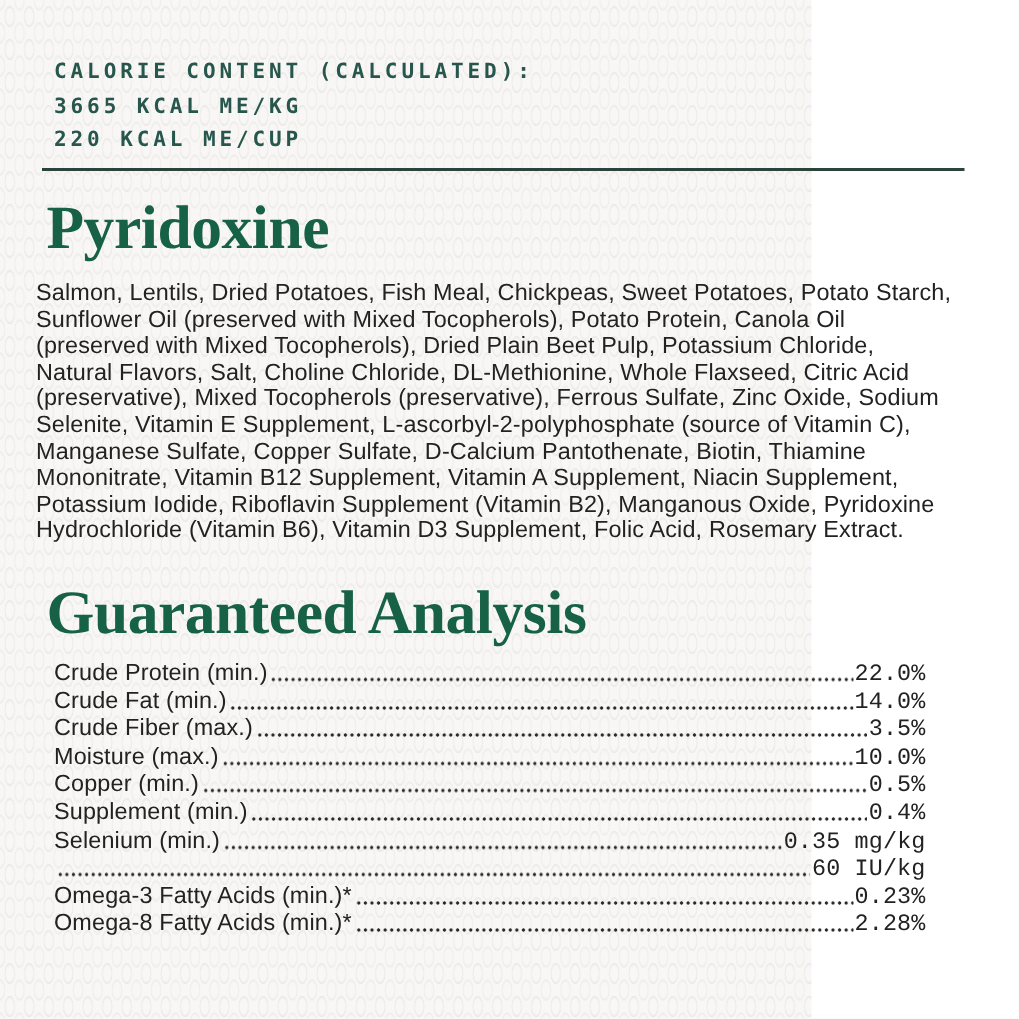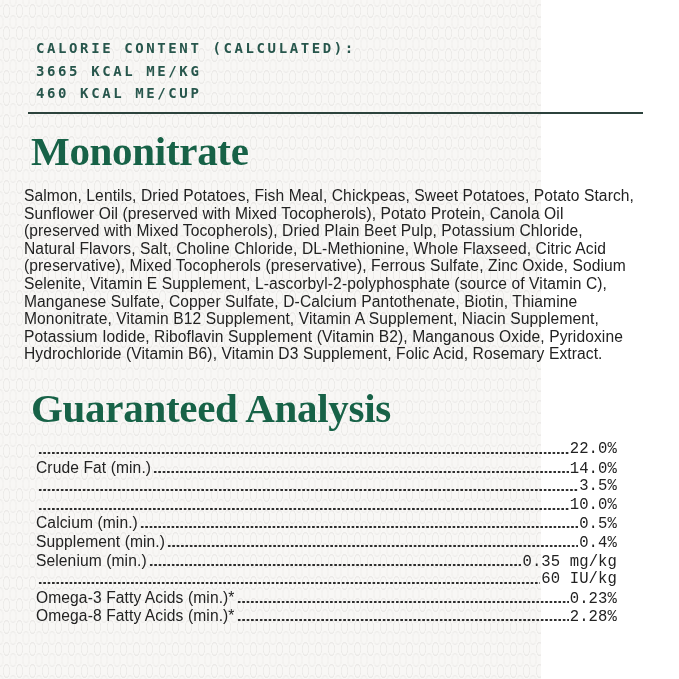--- a/index.html
+++ b/index.html
@@ -70,7 +70,7 @@
   <div class="calorie">
     <div class="cal-line">CALORIE CONTENT (CALCULATED):</div>
     <div class="cal-line">3665 KCAL ME/KG</div>
-    <div class="cal-line">460 KCAL ME/CUP</div>
+    <div class="cal-line">220 KCAL ME/CUP</div>
   </div>
 
   <div class="divider"></div>

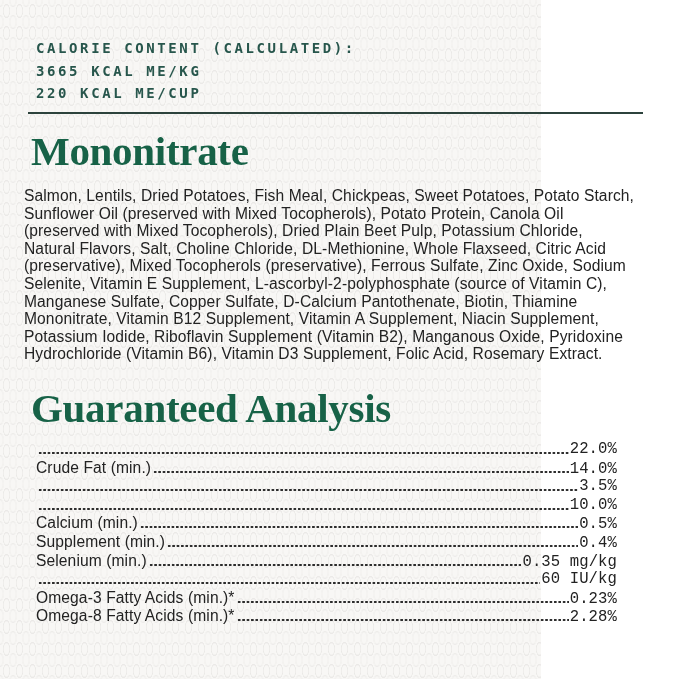--- a/index.html
+++ b/index.html
@@ -75,7 +75,7 @@
 
   <div class="divider"></div>
 
-  <h1 class="heading h-ing">Mononitrate</h1>
+  <h1 class="heading h-ing">Pyridoxine</h1>
 
   <p class="ing-text">Salmon, Lentils, Dried Potatoes, Fish Meal, Chickpeas, Sweet Potatoes, Potato Starch, Sunflower Oil (preserved with Mixed Tocopherols), Potato Protein, Canola Oil (preserved with Mixed Tocopherols), Dried Plain Beet Pulp, Potassium Chloride, Natural Flavors, Salt, Choline Chloride, DL-Methionine, Whole Flaxseed, Citric Acid (preservative), Mixed Tocopherols (preservative), Ferrous Sulfate, Zinc Oxide, Sodium Selenite, Vitamin E Supplement, L-ascorbyl-2-polyphosphate (source of Vitamin C), Manganese Sulfate, Copper Sulfate, D-Calcium Pantothenate, Biotin, Thiamine Mononitrate, Vitamin B12 Supplement, Vitamin A Supplement, Niacin Supplement, Potassium Iodide, Riboflavin Supplement (Vitamin B2), Manganous Oxide, Pyridoxine Hydrochloride (Vitamin B6), Vitamin D3 Supplement, Folic Acid, Rosemary Extract.</p>
 

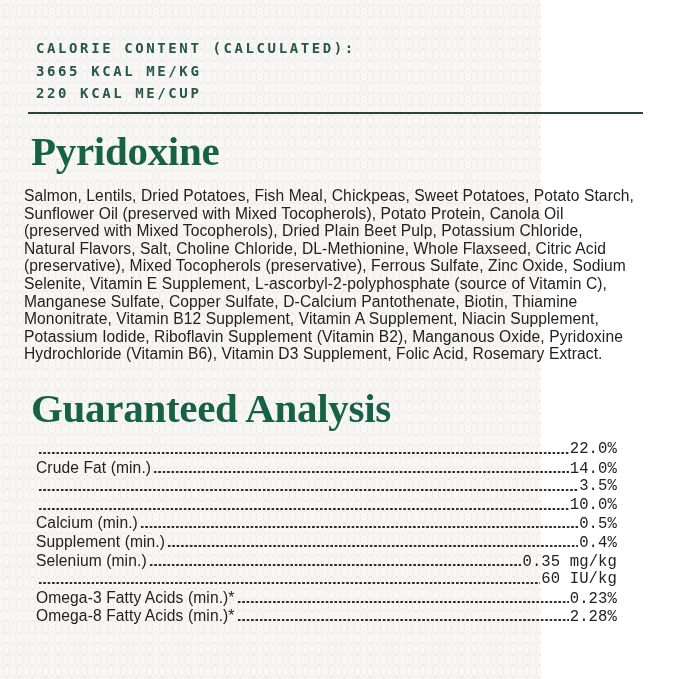--- a/index.html
+++ b/index.html
@@ -83,6 +83,7 @@
 
   <div class="table">
     <div class="row">
+      <span class="rl">Crude Protein (min.)</span>
       <span class="leader"></span>
       <span class="rv">22.0%</span>
     </div>

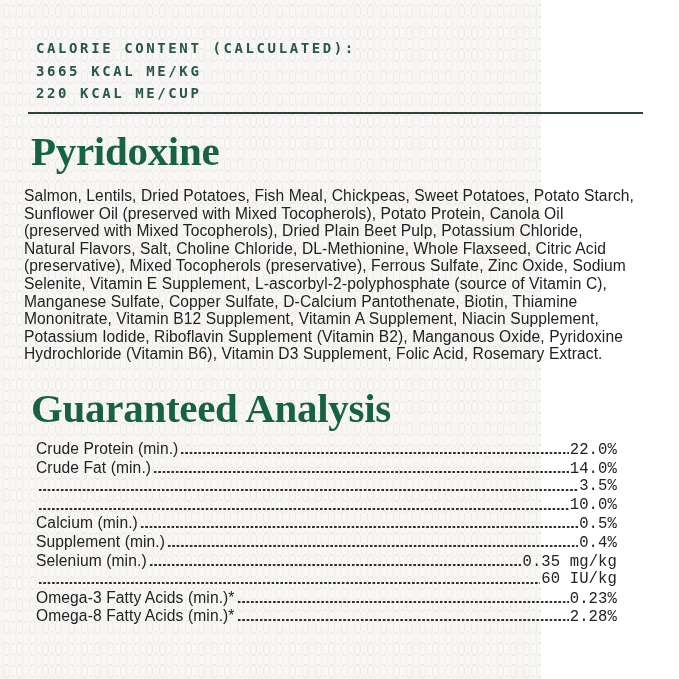--- a/index.html
+++ b/index.html
@@ -93,6 +93,7 @@
       <span class="rv">14.0%</span>
     </div>
     <div class="row">
+      <span class="rl">Crude Fiber (max.)</span>
       <span class="leader"></span>
       <span class="rv">3.5%</span>
     </div>

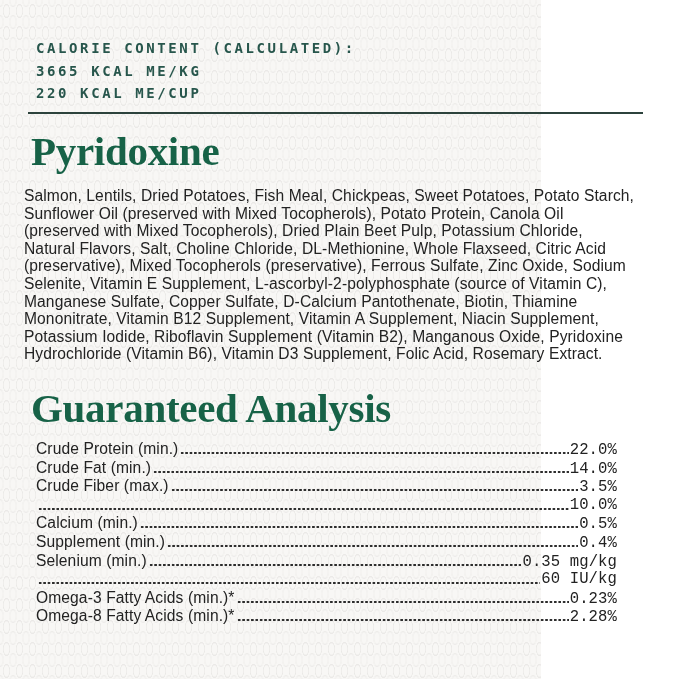--- a/index.html
+++ b/index.html
@@ -98,6 +98,7 @@
       <span class="rv">3.5%</span>
     </div>
     <div class="row">
+      <span class="rl">Moisture (max.)</span>
       <span class="leader"></span>
       <span class="rv">10.0%</span>
     </div>

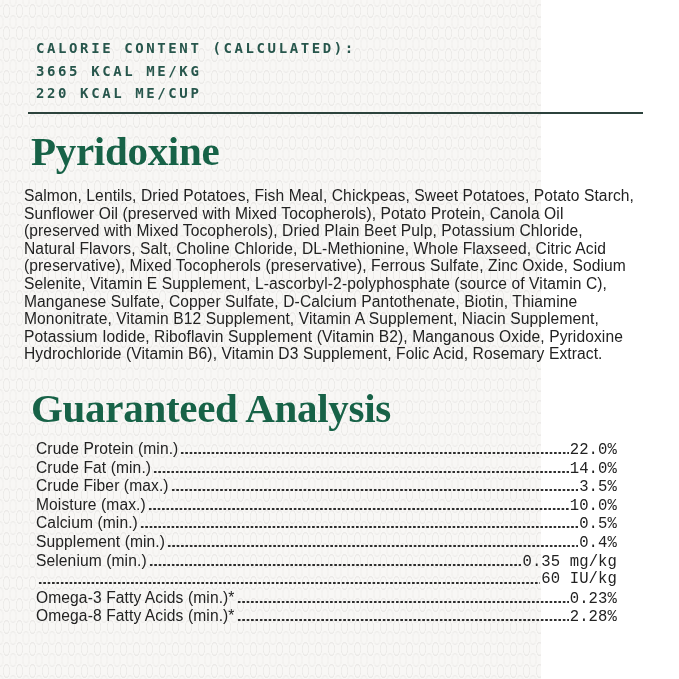--- a/index.html
+++ b/index.html
@@ -103,7 +103,7 @@
       <span class="rv">10.0%</span>
     </div>
     <div class="row">
-      <span class="rl">Calcium (min.)</span>
+      <span class="rl">Copper (min.)</span>
       <span class="leader"></span>
       <span class="rv">0.5%</span>
     </div>

